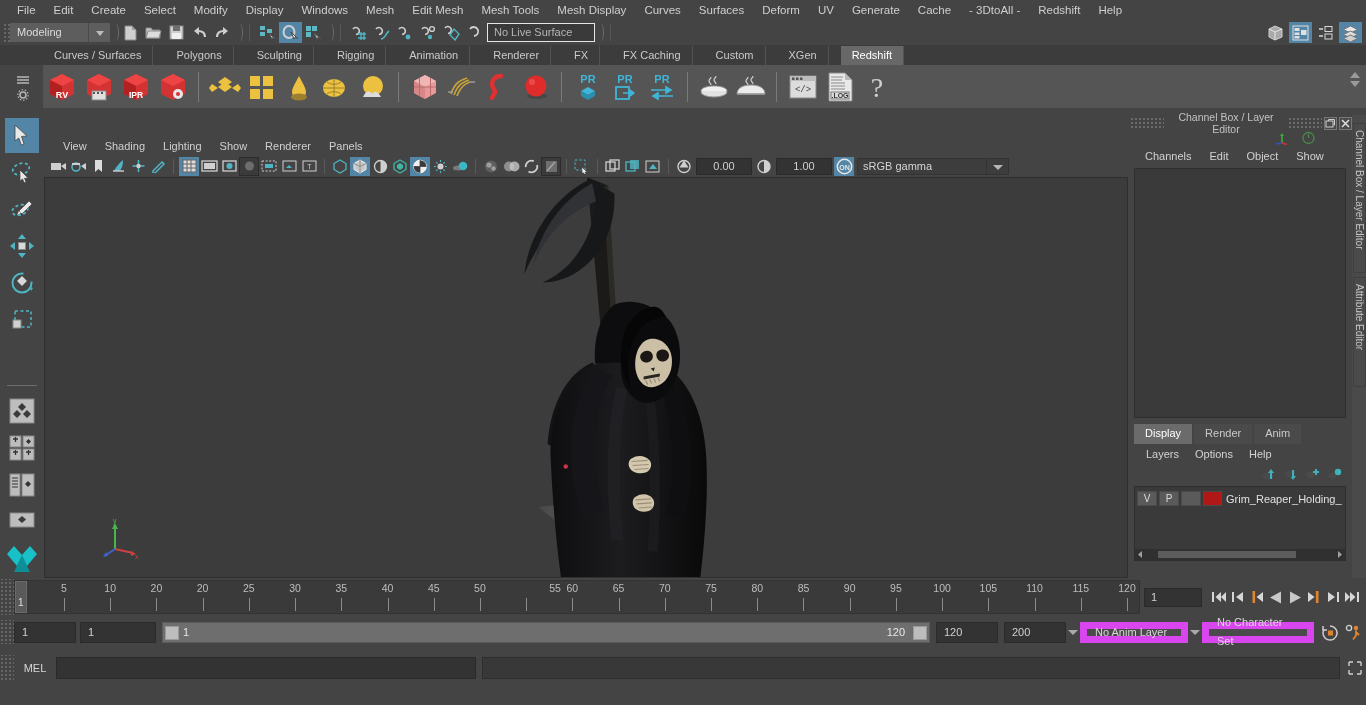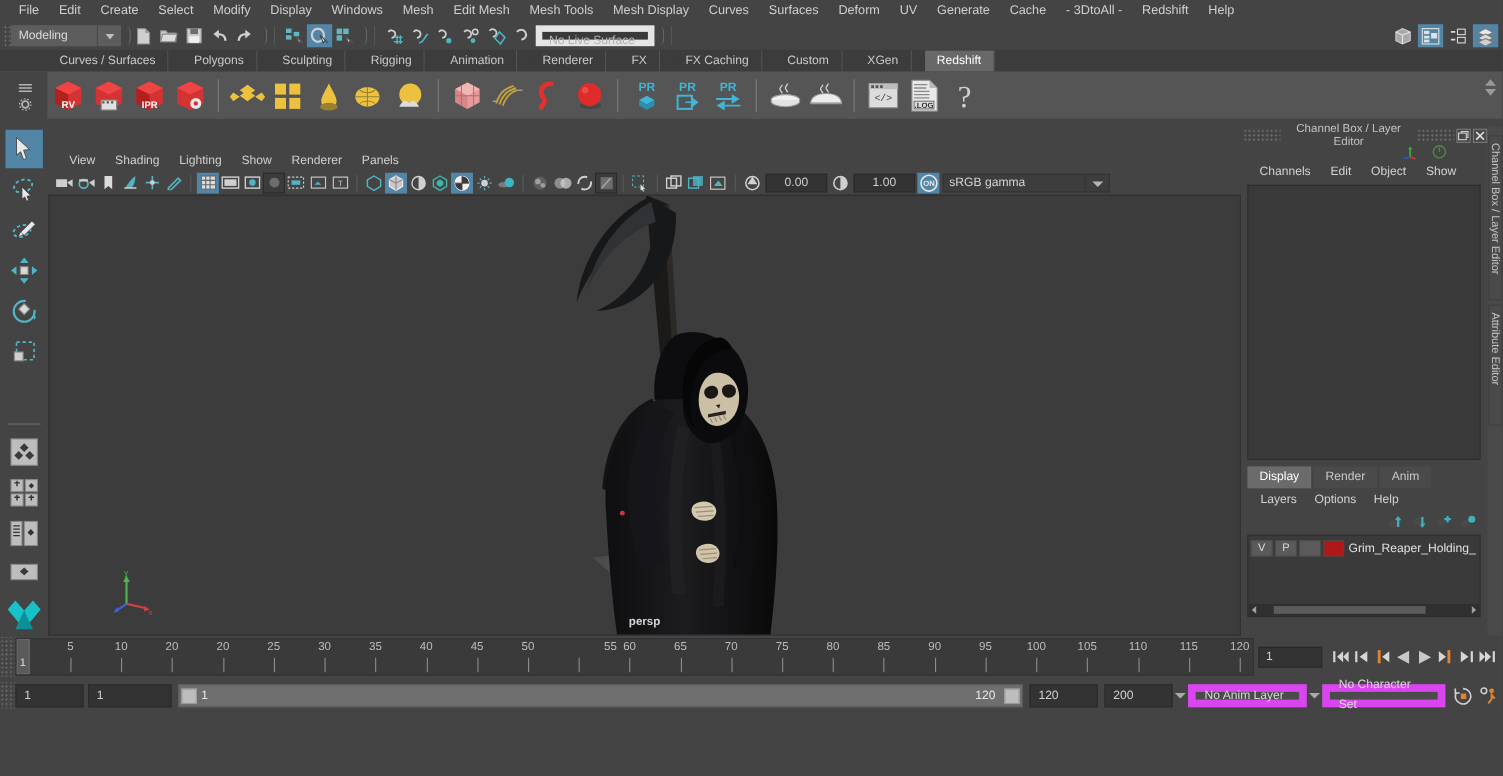--- a/index.html
+++ b/index.html
@@ -29,7 +29,7 @@
   .sepcurve:after{ content:""; position:absolute; left:3px; top:1px; width:5px; height:17px; border-right:1px solid #8c8c8c; border-radius:0 50% 50% 0 / 0 50% 50% 0;}
   .tbtn { width:23px; height:21px; display:flex; align-items:center; justify-content:center; }
   .tbtn.sel { background:#5285a6; }
-  .livefield { width:108px; height:19px; background:#3a3a3a; border:6px solid #e5e5e5; color:#b4b4b4; font-size:11px;
+  .livefield { width:108px; height:19px; background:#3a3a3a; border:1px solid #e5e5e5; color:#b4b4b4; font-size:11px;
       line-height:17px; padding-left:6px; margin-left:2px;}
   .status-right { position:absolute; right:4px; top:2px; display:flex; gap:2px; align-items:center;}
   .status-right .b { width:23px; height:21px; display:flex; align-items:center; justify-content:center;}

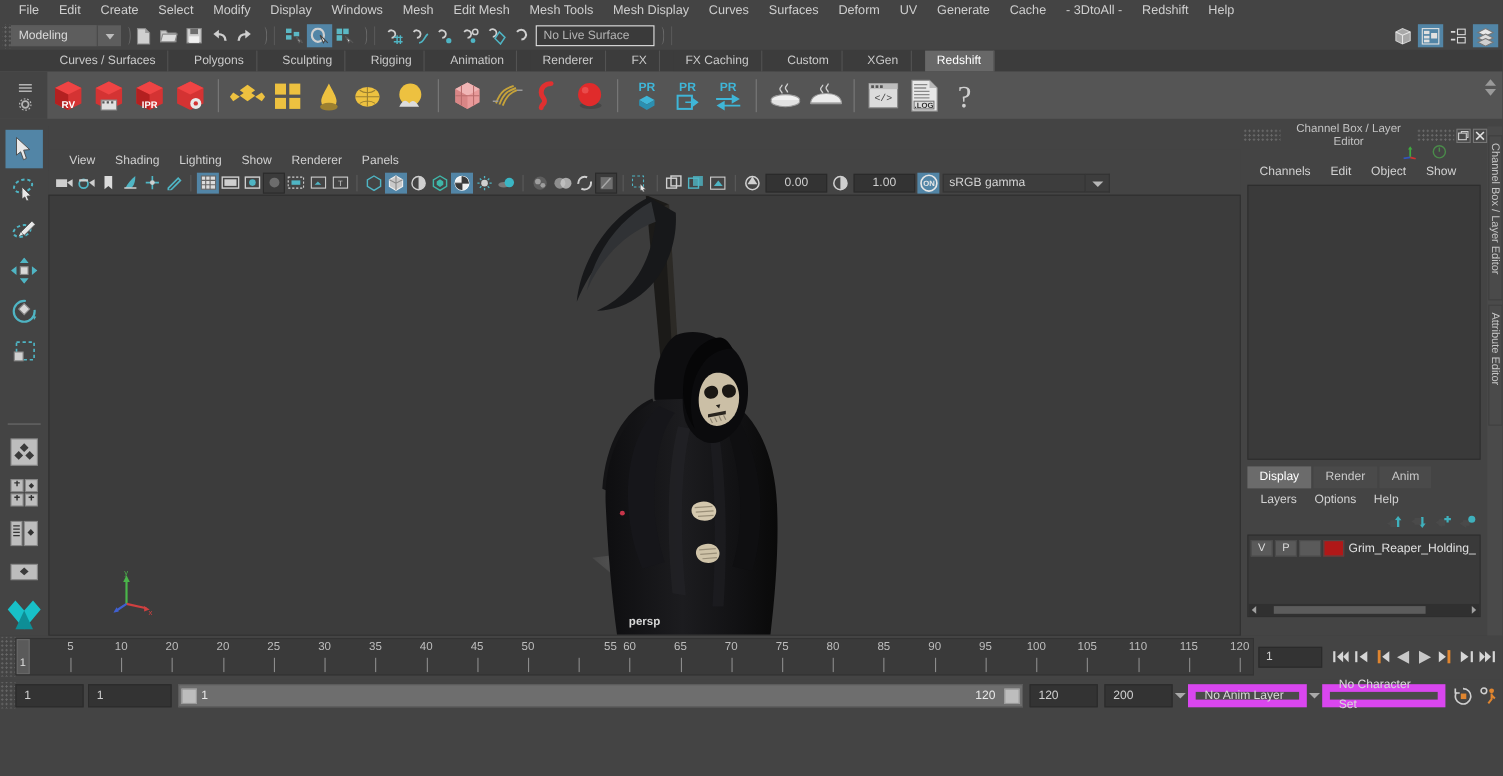--- a/index.html
+++ b/index.html
@@ -886,7 +886,6 @@
           </svg>
         </div>
 
-        <div class="vp-label">persp</div>
       </div>
     </div>
 

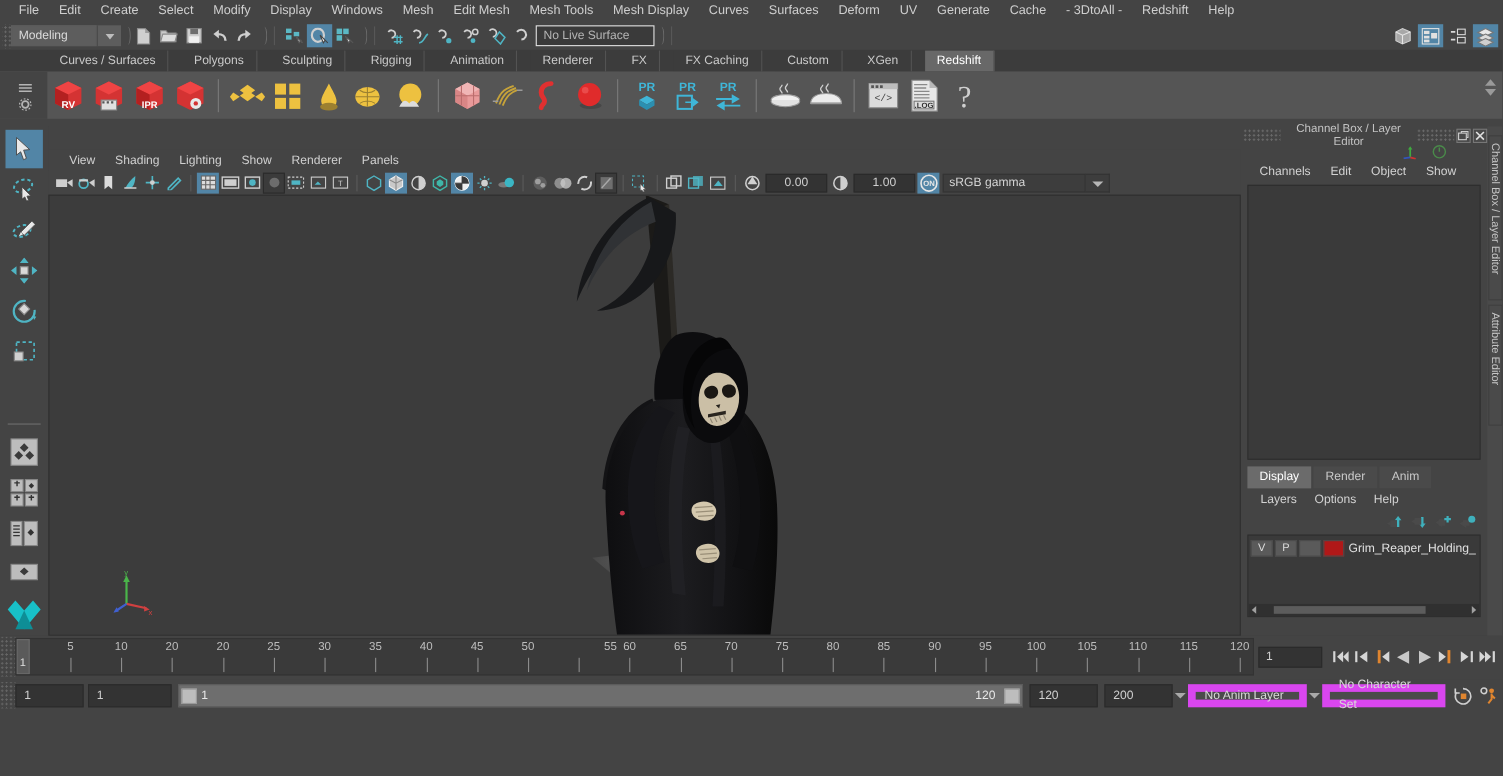--- a/index.html
+++ b/index.html
@@ -1148,6 +1148,17 @@
     </div>
   </div>
 
+  <div class="melrow">
+    <div class="ts-grip" style="height:26px"></div>
+    <div class="mel-label">MEL</div>
+    <div class="mel-input"></div>
+    <div class="mel-out"></div>
+    <div class="mel-right">
+      <svg width="16" height="16" viewBox="0 0 16 16">
+          <path d="M2 2h4M2 2v4M14 2h-4M14 2v4M2 14h4M2 14v-4M14 14h-4M14 14v-4" stroke="#cfcfcf" stroke-width="1.4" fill="none"></path>
+        </svg>
+    </div>
+  </div>
 
 
 </div>

